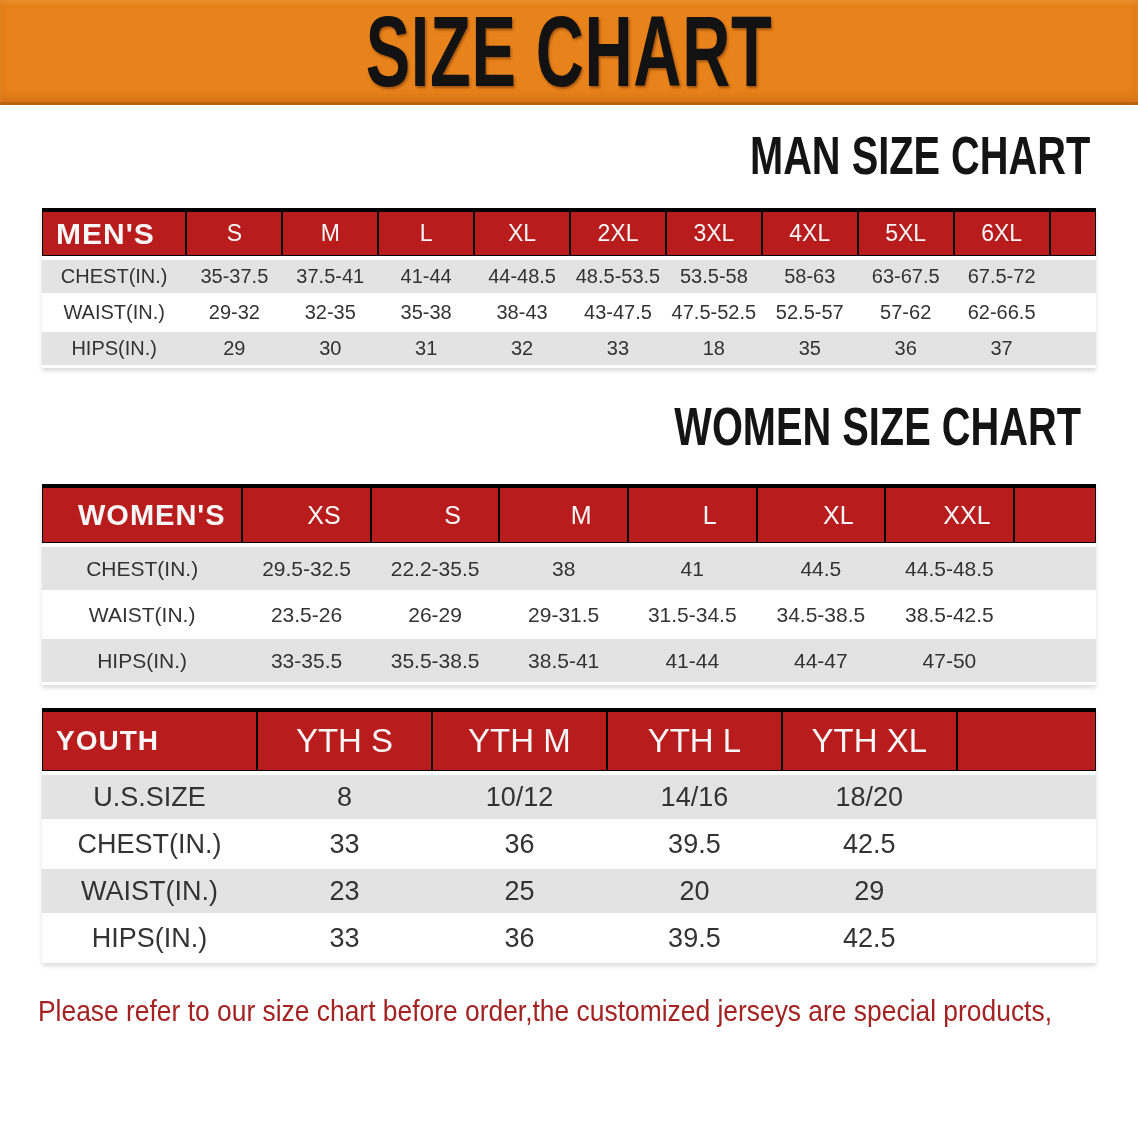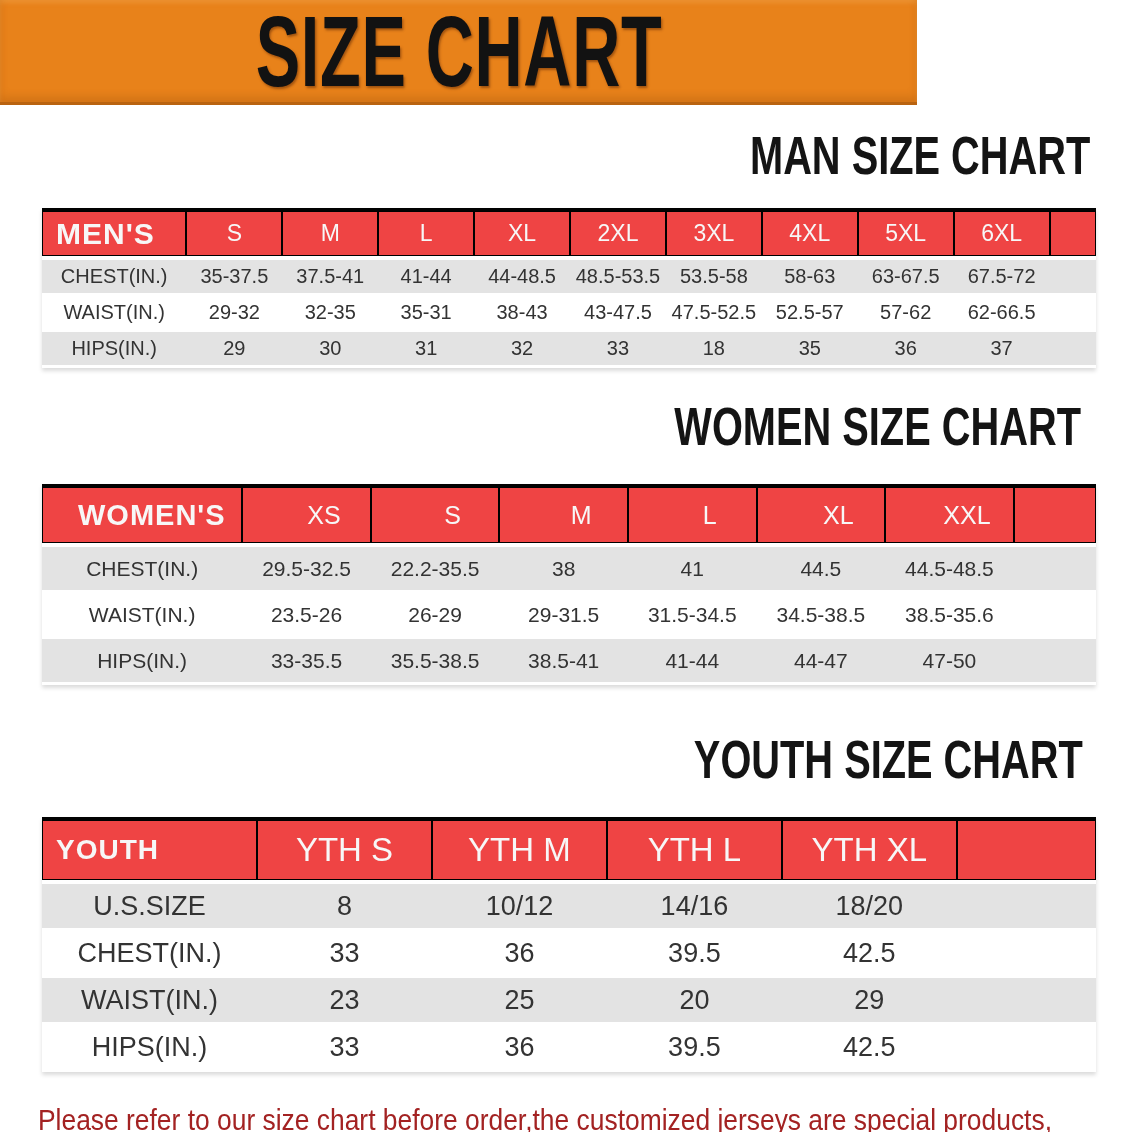--- a/index.html
+++ b/index.html
@@ -10,7 +10,7 @@
   }
   
   .banner{
-    width:917px;height:102px;background:#e8821a;
+    width:1138px;height:102px;background:#e8821a;
     display:flex;align-items:center;justify-content:center;
     border-bottom:3px solid #b96310;
     box-shadow:inset 0 -5px 8px rgba(110,50,0,.18), inset 0 3px 4px rgba(255,200,120,.25);

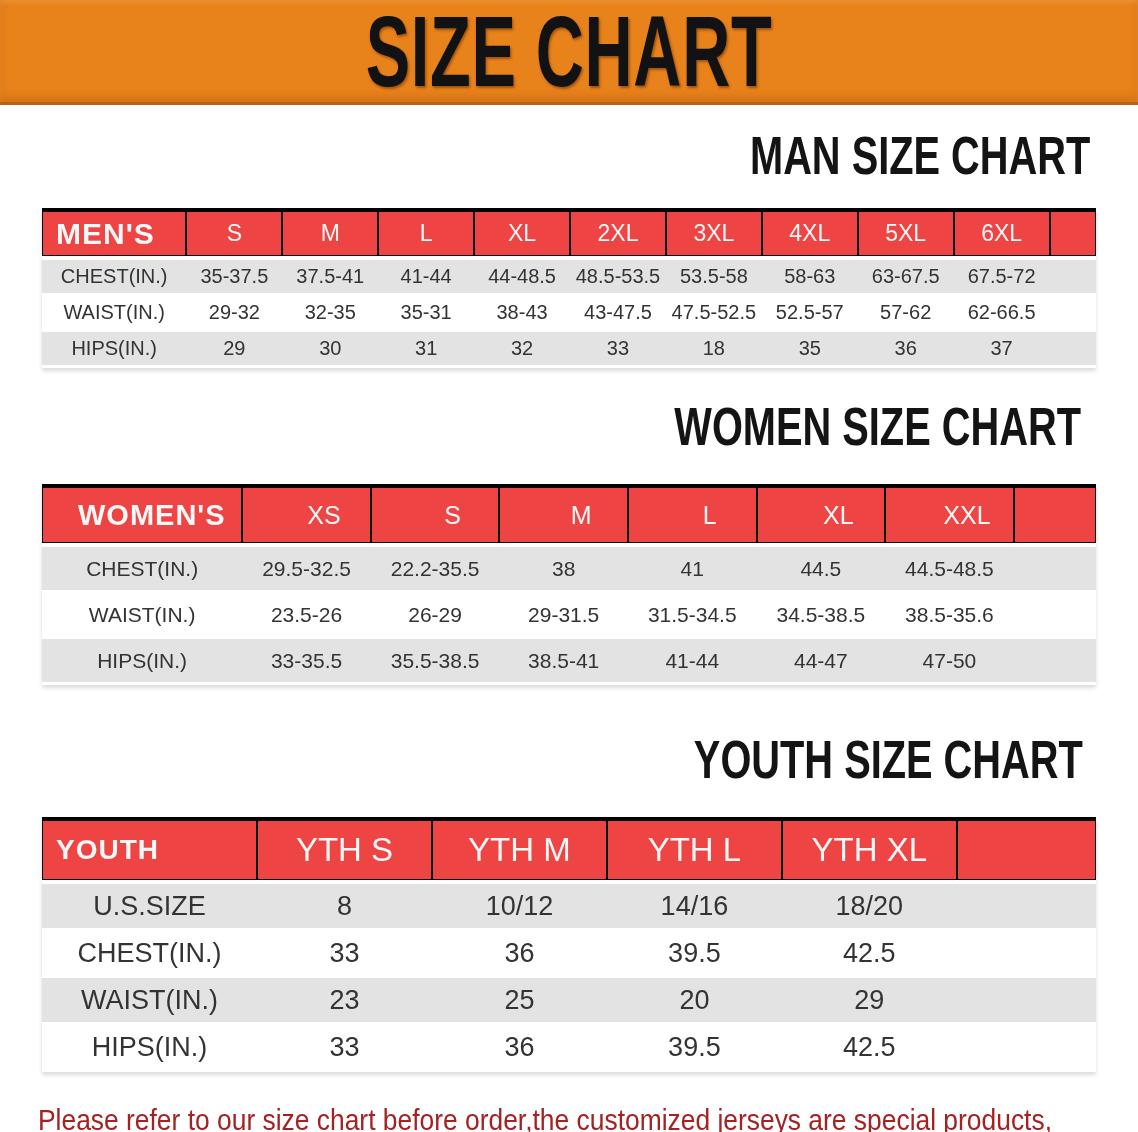--- a/index.html
+++ b/index.html
@@ -36,7 +36,7 @@
   .tw-youth{margin-top:23px;}
   table{width:100%;border-collapse:collapse;table-layout:fixed;box-shadow:0 3px 4px rgba(0,0,0,.14);}
   thead th{
-    background:#ef4444;color:#f7f7f7;font-weight:400;
+    background:#b91c1c;color:#f7f7f7;font-weight:400;
     border-top:3px solid #020202;border-bottom:4px solid #ffffff;
     box-shadow:inset 0 0 0 1px #000;
   }

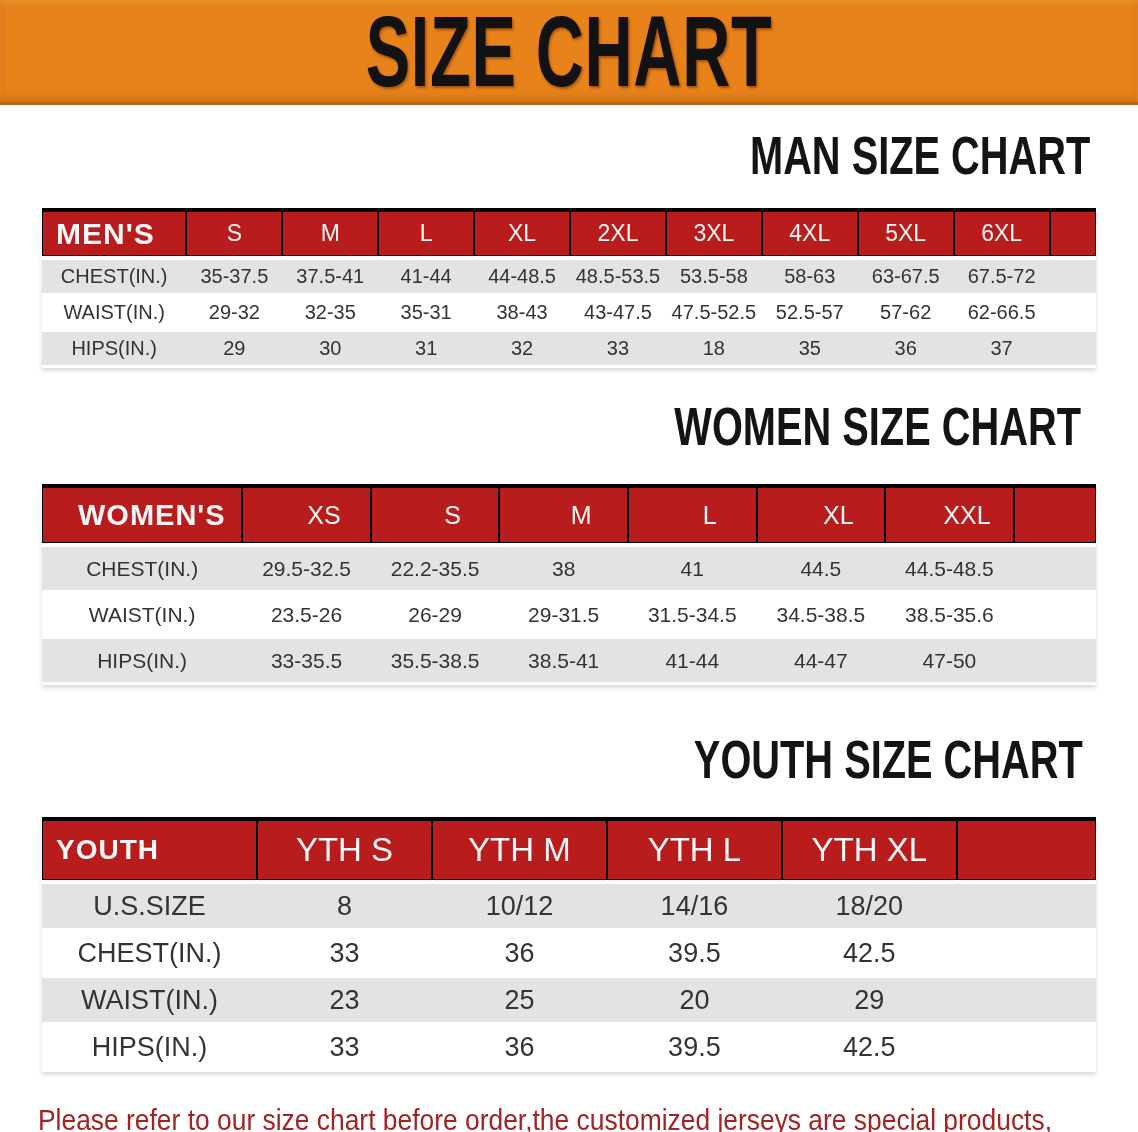--- a/index.html
+++ b/index.html
@@ -123,7 +123,7 @@
             <td>WAIST(IN.)</td>
             <td>29-32</td>
             <td>32-35</td>
-            <td>35-31</td>
+            <td>35-38</td>
             <td>38-43</td>
             <td>43-47.5</td>
             <td>47.5-52.5</td>

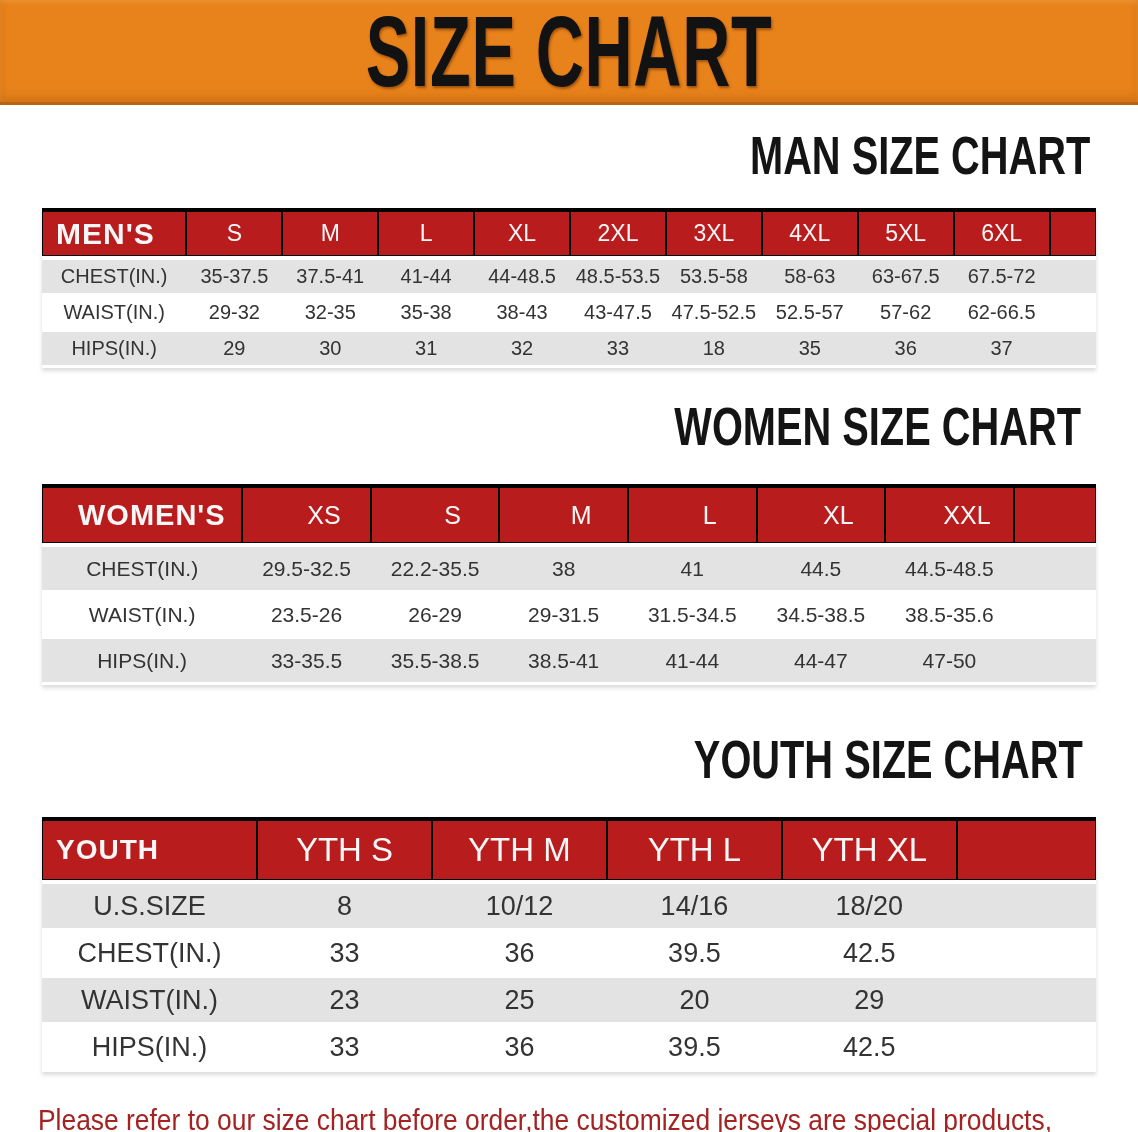--- a/index.html
+++ b/index.html
@@ -194,7 +194,7 @@
             <td>29-31.5</td>
             <td>31.5-34.5</td>
             <td>34.5-38.5</td>
-            <td>38.5-35.6</td>
+            <td>38.5-42.5</td>
             <td></td>
           </tr>
           <tr>

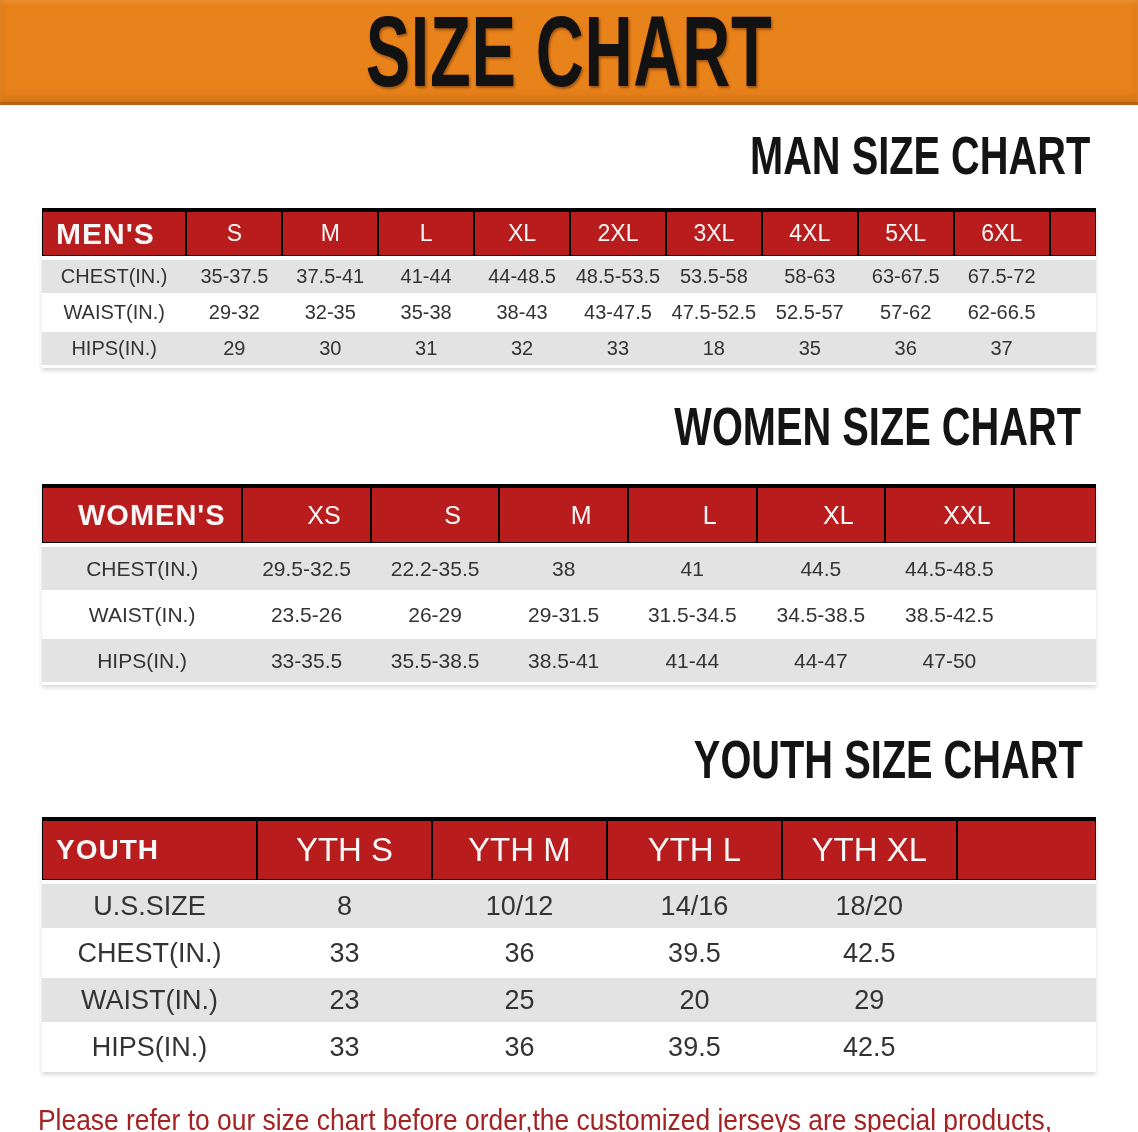--- a/index.html
+++ b/index.html
@@ -213,7 +213,6 @@
 </section>
 
 <section>
-  <h2 class="sec-heading h-youth"><span class="cond">YOUTH SIZE CHART</span></h2>
   <div class="tblwrap tw-youth">
       <table>
         <colgroup>

